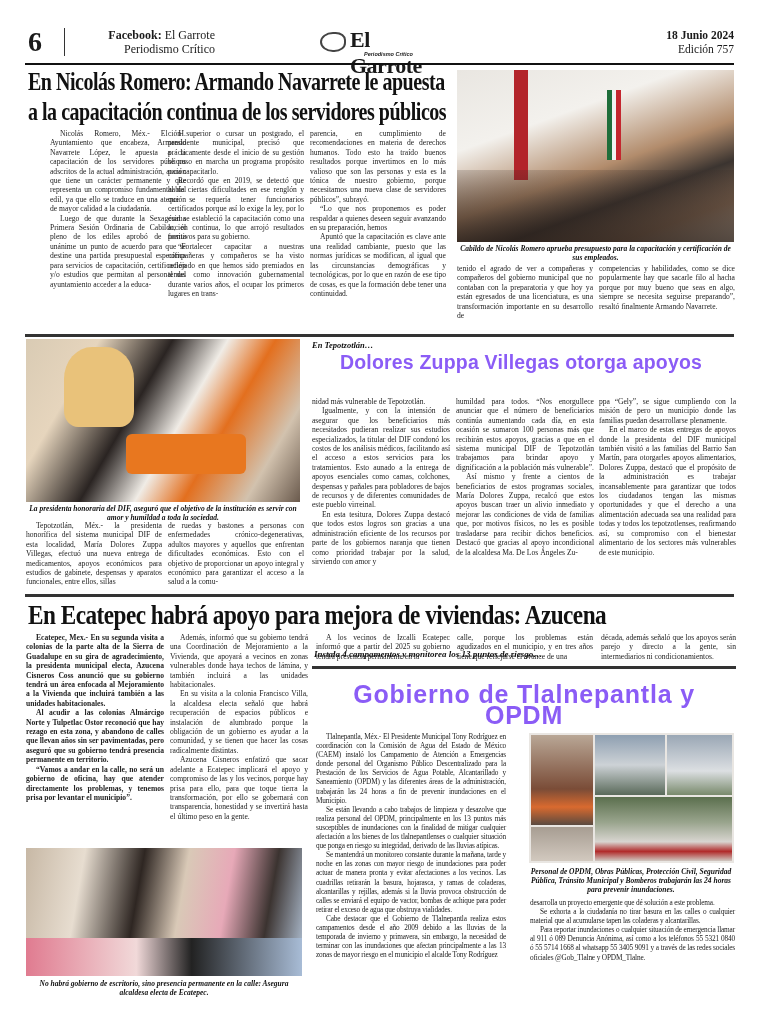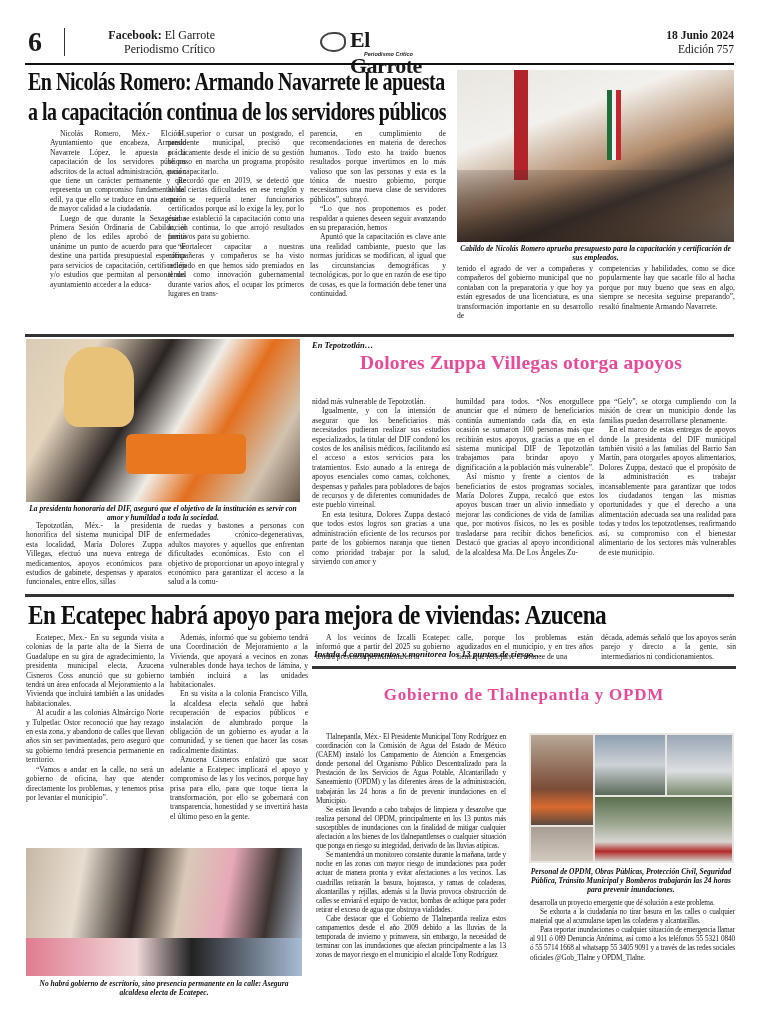--- a/index.html
+++ b/index.html
@@ -27,7 +27,7 @@
   .photo { background: linear-gradient(135deg, #9a8b7a, #c8bca8 30%, #6d5a4a 55%, #d9d2c6 75%, #8a7766); overflow: hidden; }
   .caption { font-size: 7.5px; line-height: 9px; font-style: italic; font-weight: bold; text-align: center; color: #111; }
   .kicker { font-size: 8.5px; font-style: italic; font-weight: bold; color: #111; }
-  .h-sans { font-family: Liberation Serif, serif; font-weight: bold; color: #ec4899; text-align: center; letter-spacing: 0.2px; }
+  .h-sans { font-family: Liberation Sans, sans-serif; font-weight: bold; color: #8b5cf6; text-align: center; letter-spacing: 0.2px; }
 </style>
 </head>
 <body>

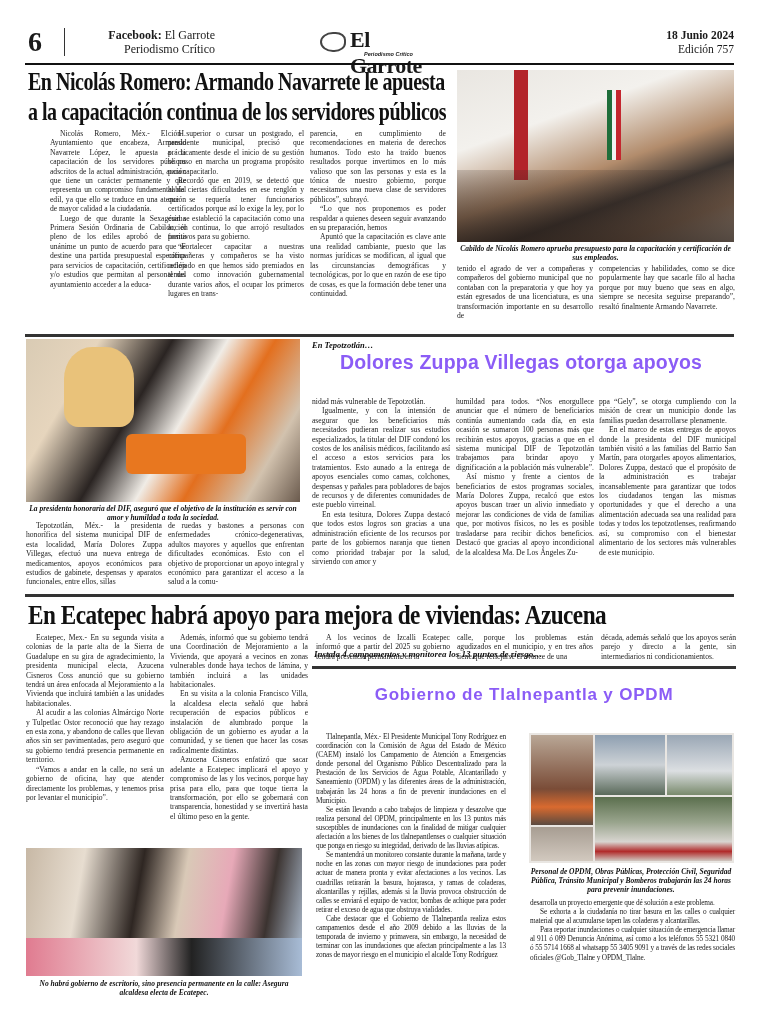--- a/index.html
+++ b/index.html
@@ -111,7 +111,7 @@
   <p>Así mismo y frente a cientos de beneficiarios de estos programas sociales, María Dolores Zuppa, recalcó que estos apoyos buscan traer un alivio inmediato y mejorar las condiciones de vida de familias que, por motivos físicos, no les es posible trasladarse para recibir dichos beneficios. Destacó que gracias al apoyo incondicional de la alcaldesa Ma. De Los Ángeles Zu-</p>
 </div>
 <div class="col body-text" style="left:599px; top:397px; width:137px;">
-  <p style="text-indent:0">ppa “Gely”, se otorga cumpliendo con la misión de crear un municipio donde las familias puedan desarrollarse plenamente.</p>
+  <p style="text-indent:0">ppa “Gely”, se sigue cumpliendo con la misión de pero un municipio donde las familias puedan desarrollarse plenamente.</p>
   <p>En el marco de estas entregas de apoyos donde la presidenta del DIF municipal también visitó a las familias del Barrio San Martín, para otorgarles apoyos alimentarios, Dolores Zuppa, destacó que el propósito de la administración es trabajar incansablemente para garantizar que todos los ciudadanos tengan las mismas oportunidades y que el derecho a una alimentación adecuada sea una realidad para todas y todos los tepotzotlenses, reafirmando así, su compromiso con el bienestar alimentario de los sectores más vulnerables de este municipio.</p>
 </div>
 

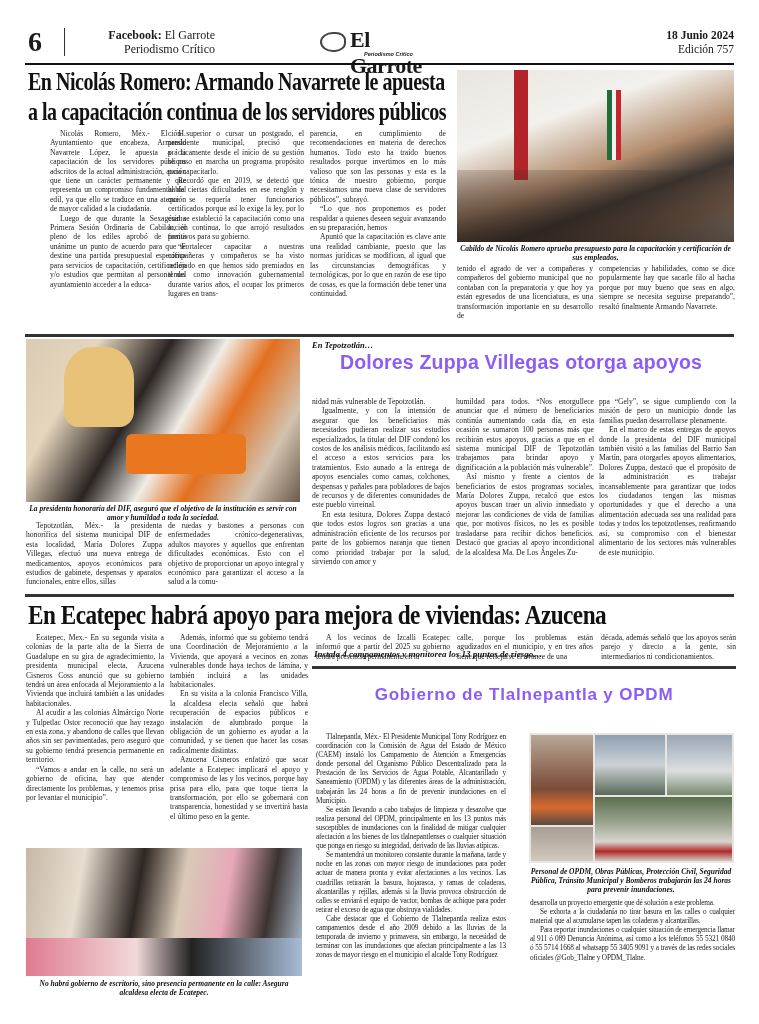--- a/index.html
+++ b/index.html
@@ -119,7 +119,7 @@
 
 <div class="abs headline" style="left:28px; top:599px; font-size:27px; line-height:32px; transform:scaleX(0.86); transform-origin:left top; white-space:nowrap;">En Ecatepec habrá apoyo para mejora de viviendas: Azucena</div>
 
-<div class="col body-text" style="left:26px; top:633px; width:138px;">
+<div class="col body-text" style="left:26px; top:633px; width:138px;font-weight:bold;">
   <p>Ecatepec, Mex.- En su segunda visita a colonias de la parte alta de la Sierra de Guadalupe en su gira de agradecimiento, la presidenta municipal electa, Azucena Cisneros Coss anunció que su gobierno tendrá un área enfocada al Mejoramiento a la Vivienda que incluirá también a las unidades habitacionales.</p>
   <p>Al acudir a las colonias Almárcigo Norte y Tulpetlac Ostor reconoció que hay rezago en esta zona, y abandono de calles que llevan años sin ser pavimentadas, pero aseguró que su gobierno tendrá presencia permanente en territorio.</p>
   <p>“Vamos a andar en la calle, no será un gobierno de oficina, hay que atender directamente los problemas, y tenemos prisa por levantar el municipio”.</p>

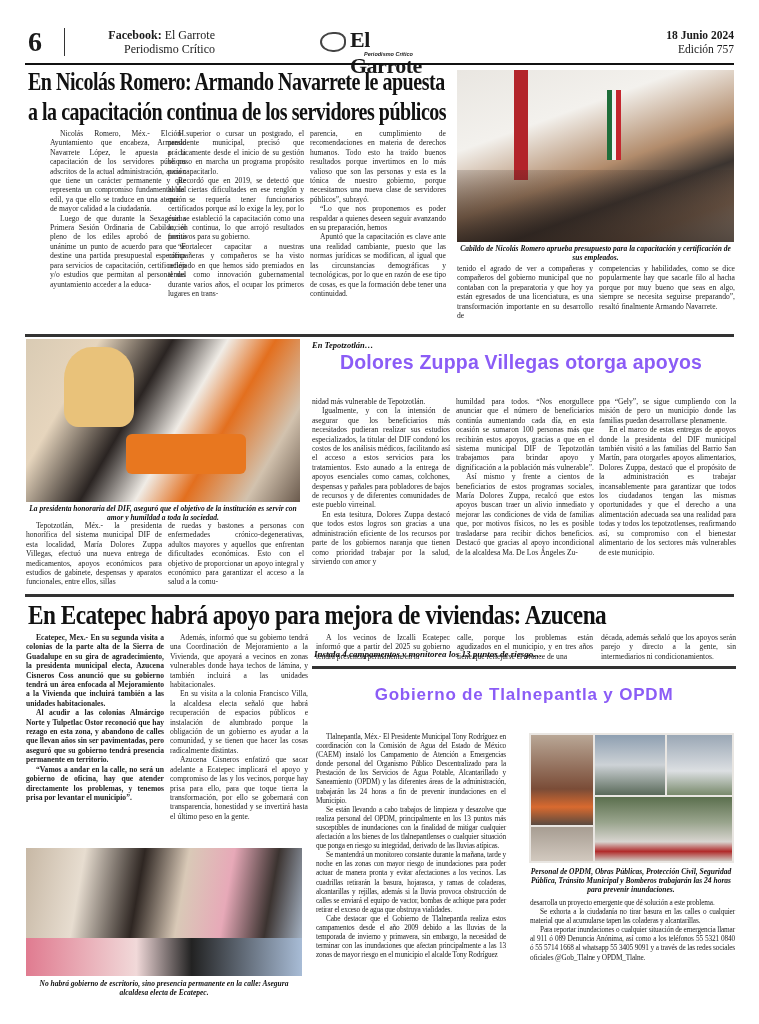--- a/index.html
+++ b/index.html
@@ -147,7 +147,7 @@
 <div class="abs rule2" style="left:312px; top:666px; width:424px;"></div>
 
 <div class="abs kicker" style="left:314px; top:636px; font-size:9px;margin-top:13px;">Instala 4 campamentos y monitorea los 13 puntos de riesgo…</div>
-<div class="abs h-sans" style="left:312px; top:684px; width:424px; font-size:17px; line-height:21px; letter-spacing:0.8px;">
+<div class="abs h-sans" style="left:312px; top:684px; width:424px; font-size:25px; line-height:21px; letter-spacing:0.8px;">
   <div>Gobierno de Tlalnepantla y OPDM</div>
 </div>
 

